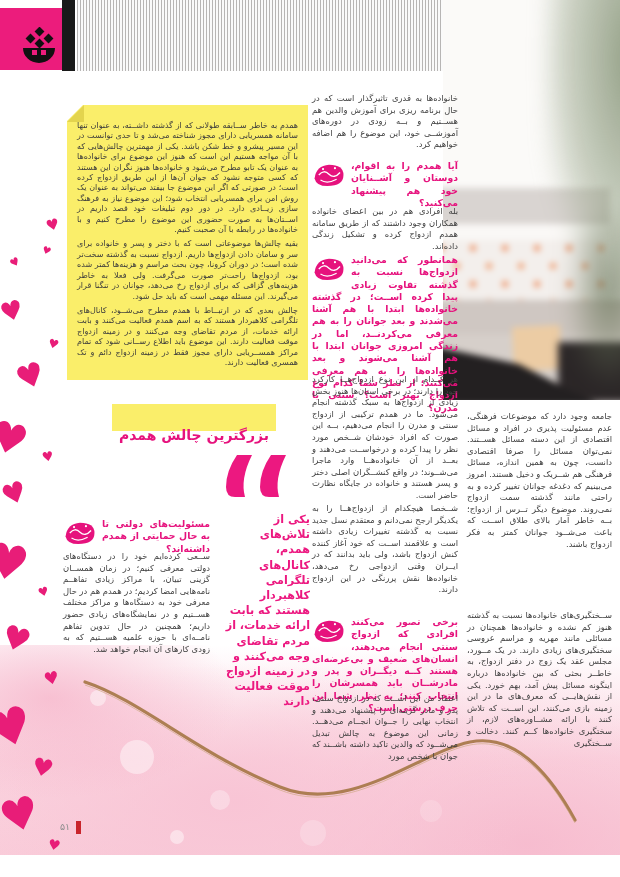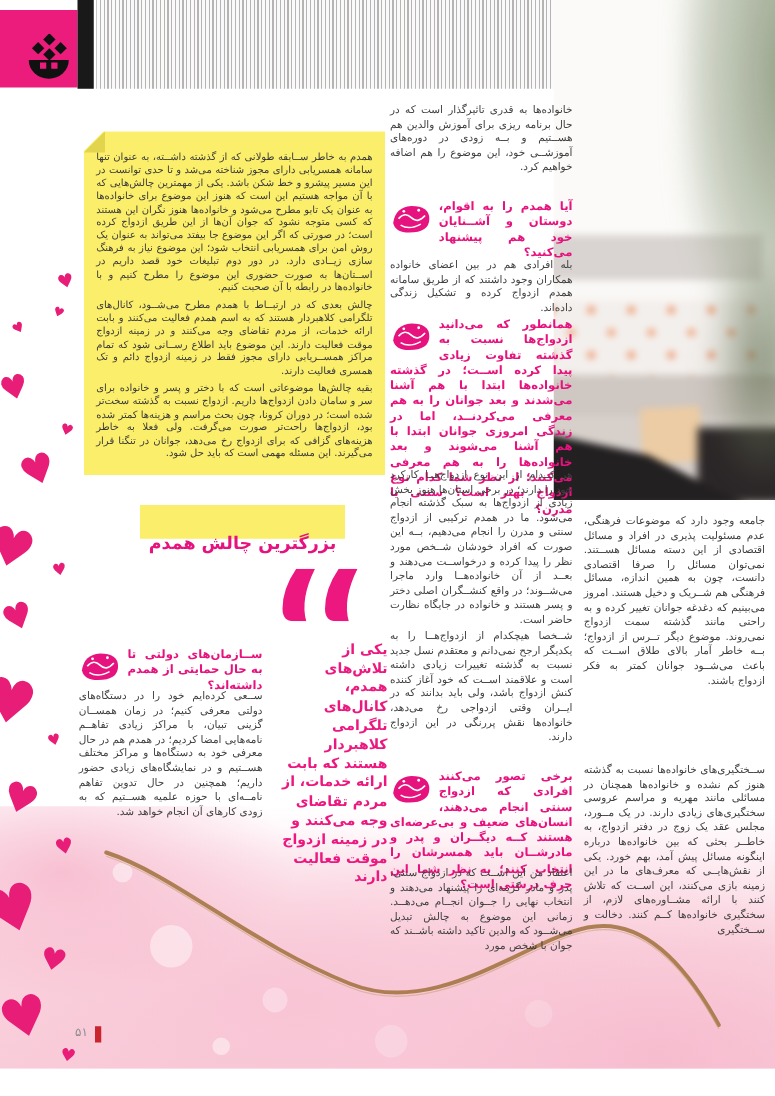--- a/index.html
+++ b/index.html
@@ -178,7 +178,7 @@
   </div>
   <div class="pull-quote rtl">یکی از تلاش‌های همدم، کانال‌های تلگرامی کلاهبردار هستند که بابت ارائه خدمات، از مردم تقاضای وجه می‌کنند و در زمینه ازدواج موقت فعالیت دارند</div>
 
-  <div class="body-text rtl" style="left:312px;top:82px;width:146px;">خانواده‌ها به قدری تاثیرگذار است که در حال برنامه ریزی برای آموزش والدین هم هســتیم و بــه زودی در دوره‌های آموزشــی خود، این موضوع را هم اضافه خواهیم کرد.</div>
+  <div class="body-text rtl" style="left:312px;top:93px;width:146px;">خانواده‌ها به قدری تاثیرگذار است که در حال برنامه ریزی برای آموزش والدین هم هســتیم و بــه زودی در دوره‌های آموزشــی خود، این موضوع را هم اضافه خواهیم کرد.</div>
 
   <div class="q-block rtl" style="left:312px;top:160px;width:146px;">
     <span class="q-icon">

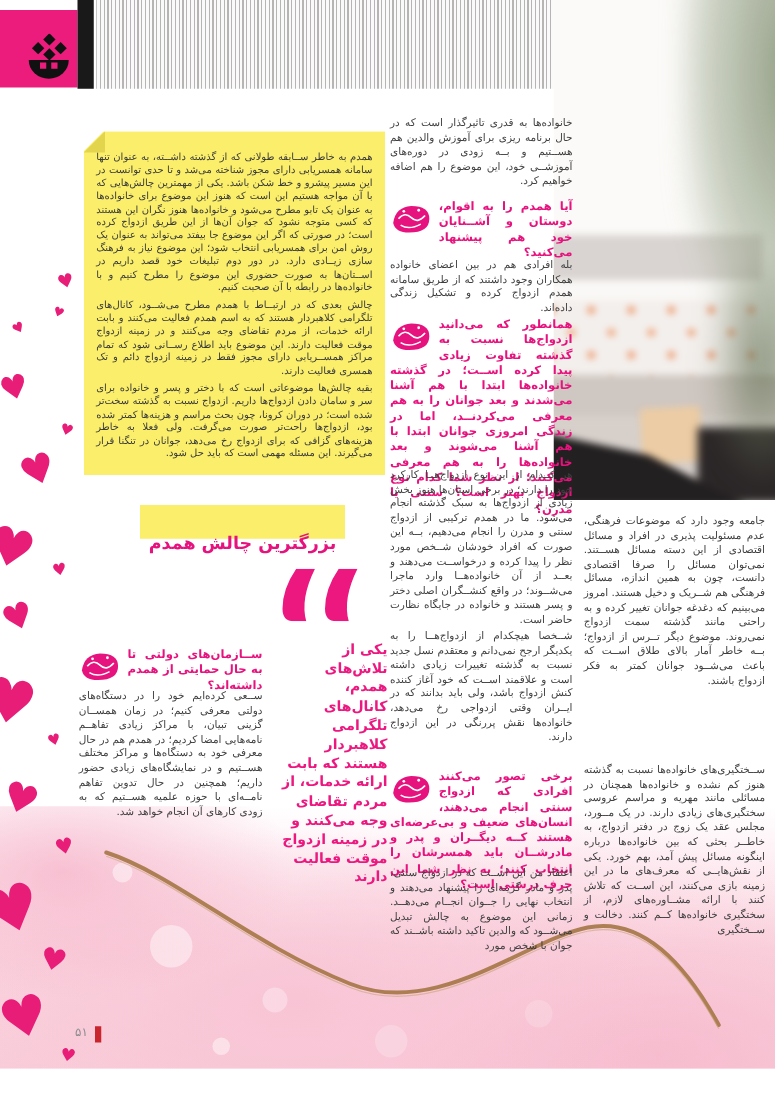--- a/index.html
+++ b/index.html
@@ -144,8 +144,8 @@
   <div class="yellow-box rtl">
     <div class="fold"></div>
     <p>همدم به خاطر ســابقه طولانی که از گذشته داشــته، به عنوان تنها سامانه همسریابی دارای مجوز شناخته می‌شد و تا حدی توانست در این مسیر پیشرو و خط شکن باشد. یکی از مهمترین چالش‌هایی که با آن مواجه هستیم این است که هنوز این موضوع برای خانواده‌ها به عنوان یک تابو مطرح می‌شود و خانواده‌ها هنوز نگران این هستند که کسی متوجه نشود که جوان آن‌ها از این طریق ازدواج کرده است؛ در صورتی که اگر این موضوع جا بیفتد می‌تواند به عنوان یک روش امن برای همسریابی انتخاب شود؛ این موضوع نیاز به فرهنگ سازی زیــادی دارد. در دور دوم تبلیغات خود قصد داریم در اســتان‌ها به صورت حضوری این موضوع را مطرح کنیم و با خانواده‌ها در رابطه با آن صحبت کنیم.</p>
+    <p>بقیه چالش‌ها موضوعاتی است که با دختر و پسر و خانواده برای سر و سامان دادن ازدواج‌ها داریم. ازدواج نسبت به گذشته سخت‌تر شده است؛ در دوران کرونا، چون بحث مراسم و هزینه‌ها کمتر شده بود، ازدواج‌ها راحت‌تر صورت می‌گرفت. ولی فعلا به خاطر هزینه‌های گزافی که برای ازدواج رخ می‌دهد، جوانان در تنگنا قرار می‌گیرند. این مسئله مهمی است که باید حل شود.</p>
     <p>چالش بعدی که در ارتبــاط با همدم مطرح می‌شــود، کانال‌های تلگرامی کلاهبردار هستند که به اسم همدم فعالیت می‌کنند و بابت ارائه خدمات، از مردم تقاضای وجه می‌کنند و در زمینه ازدواج موقت فعالیت دارند. این موضوع باید اطلاع رســانی شود که تمام مراکز همســریابی دارای مجوز فقط در زمینه ازدواج دائم و تک همسری فعالیت دارند.</p>
-    <p>بقیه چالش‌ها موضوعاتی است که با دختر و پسر و خانواده برای سر و سامان دادن ازدواج‌ها داریم. ازدواج نسبت به گذشته سخت‌تر شده است؛ در دوران کرونا، چون بحث مراسم و هزینه‌ها کمتر شده بود، ازدواج‌ها راحت‌تر صورت می‌گرفت. ولی فعلا به خاطر هزینه‌های گزافی که برای ازدواج رخ می‌دهد، جوانان در تنگنا قرار می‌گیرند. این مسئله مهمی است که باید حل شود.</p>
   </div>
 
   <div class="badge">

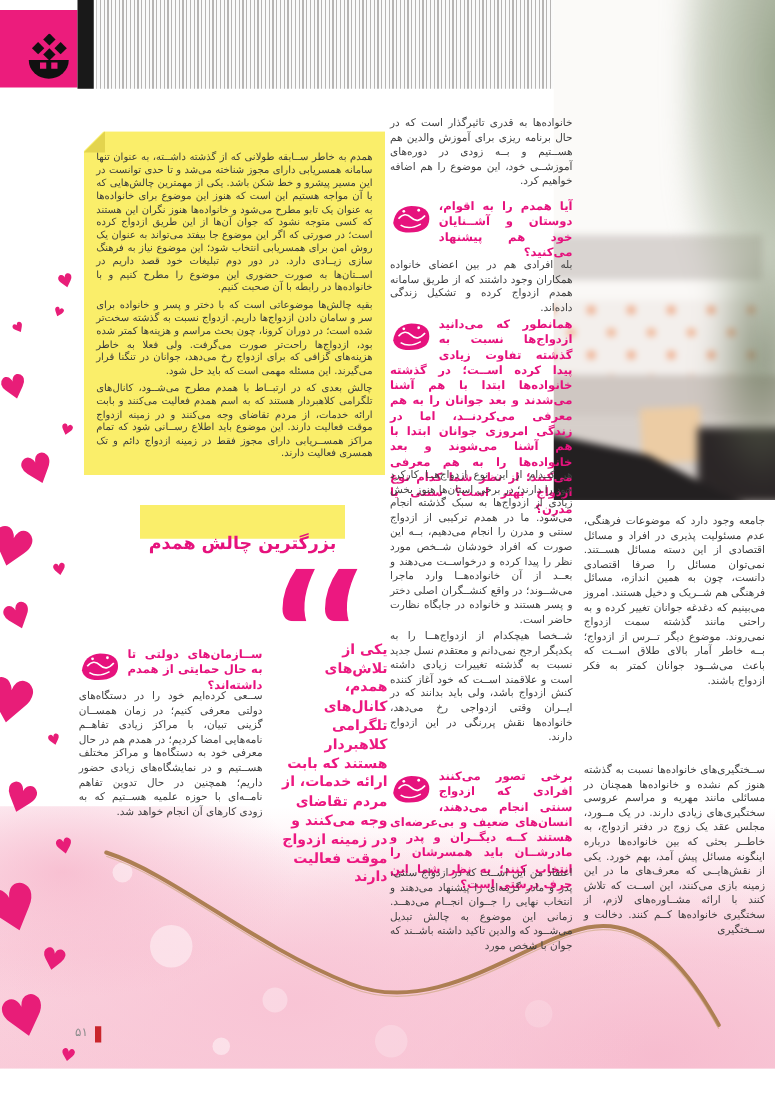--- a/index.html
+++ b/index.html
@@ -163,7 +163,7 @@
           <circle cx="27" cy="8" r="1.3" fill="#ffffff"></circle>
       </svg>
     </span>
-    <span class="q-text">ســازمان‌های دولتی تا به حال حمایتی از همدم داشته‌اند؟</span>
+    <span class="q-text">مسئولیت‌های دولتی تا به حال حمایتی از همدم داشته‌اند؟</span>
   </div>
 
   <div class="body-text rtl" style="left:63px;top:551px;width:147px;">ســعی کرده‌ایم خود را در دستگاه‌های دولتی معرفی کنیم؛ در زمان همســان گزینی تبیان، با مراکز زیادی تفاهــم نامه‌هایی امضا کردیم؛ در همدم هم در حال معرفی خود به دستگاه‌ها و مراکز مختلف هســتیم و در نمایشگاه‌های زیادی حضور داریم؛ همچنین در حال تدوین تفاهم نامــه‌ای با حوزه علمیه هســتیم که به زودی کارهای آن انجام خواهد شد.</div>

